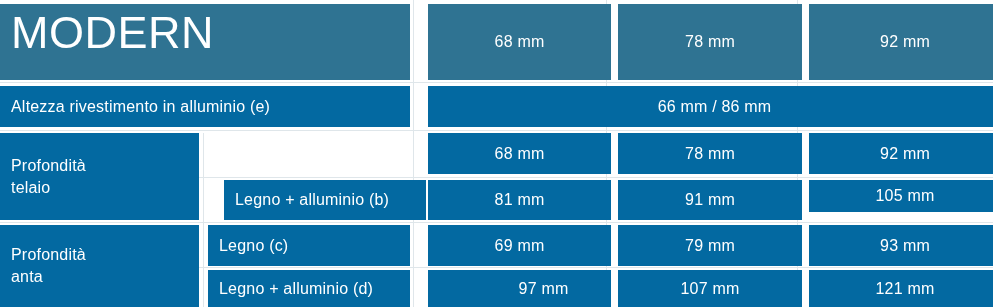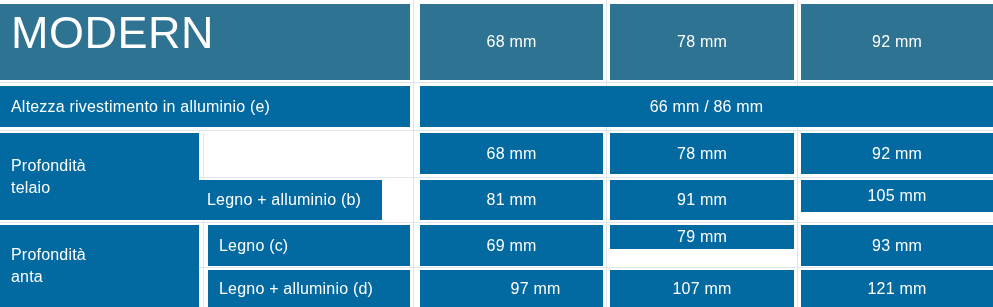--- a/index.html
+++ b/index.html
@@ -43,7 +43,7 @@
   .cell.dark   { background: #2f7392; }
   .cell.light  { background: #0369a1; }
 
-  .cell.center { justify-content: center; text-align: center; }
+  .cell.center { justify-content: center; text-align: center; margin-left: 8px; }
   .cell.left   { justify-content: flex-start; padding-left: 11px; }
 
   .title-cell {

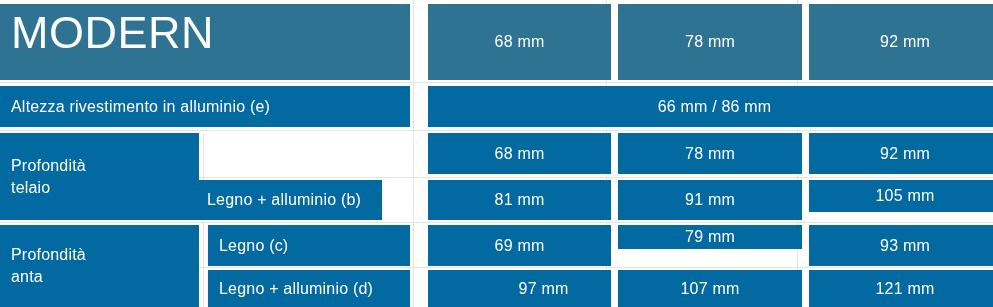--- a/index.html
+++ b/index.html
@@ -93,7 +93,7 @@
   <div class="cell light center value" style="left:610px; top:133px; width:184px; height:41px;">78 mm</div>
   <div class="cell light center value" style="left:801px; top:133px; width:192px; height:41px;">92 mm</div>
 
-  <div class="cell light left sub-label" style="left:196px; top:180px; width:186px; height:40px;">Legno + alluminio (b)</div>
+  <div class="cell light left sub-label" style="left:224px; top:180px; width:202px; height:40px;">Legno + alluminio (b)</div>
   <div class="cell light center value" style="left:420px; top:180px; width:183px; height:40px;">81 mm</div>
   <div class="cell light center value" style="left:610px; top:180px; width:184px; height:40px;">91 mm</div>
   <div class="cell light center value" style="left:801px; top:180px; width:192px; height:32px;">105 mm</div>

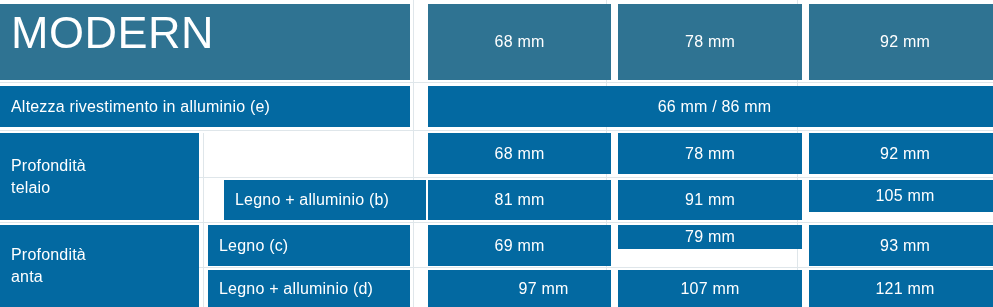--- a/index.html
+++ b/index.html
@@ -103,7 +103,7 @@
 
   <div class="cell light left sub-label" style="left:208px; top:225px; width:202px; height:41px;">Legno (c)</div>
   <div class="cell light center value" style="left:420px; top:225px; width:183px; height:41px;">69 mm</div>
-  <div class="cell light center value" style="left:610px; top:225px; width:184px; height:24px;">79 mm</div>
+  <div class="cell light center value" style="left:610px; top:225px; width:184px; height:41px;">79 mm</div>
   <div class="cell light center value" style="left:801px; top:225px; width:192px; height:41px;">93 mm</div>
 
   <div class="cell light left sub-label" style="left:208px; top:270px; width:202px; height:37px;">Legno + alluminio (d)</div>

